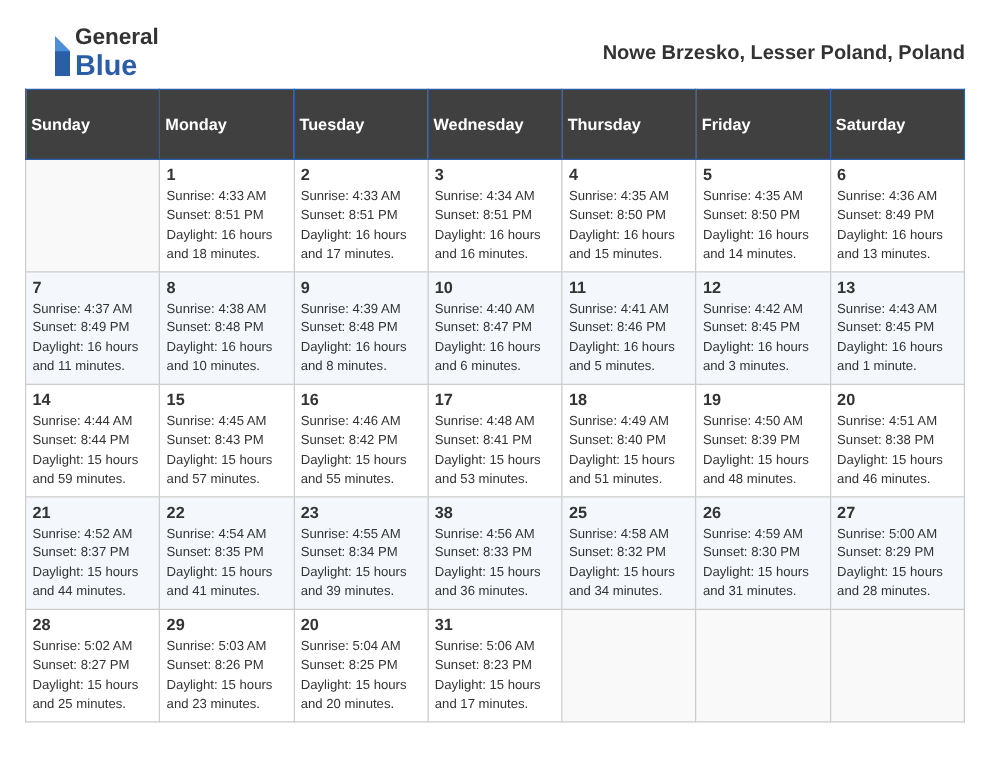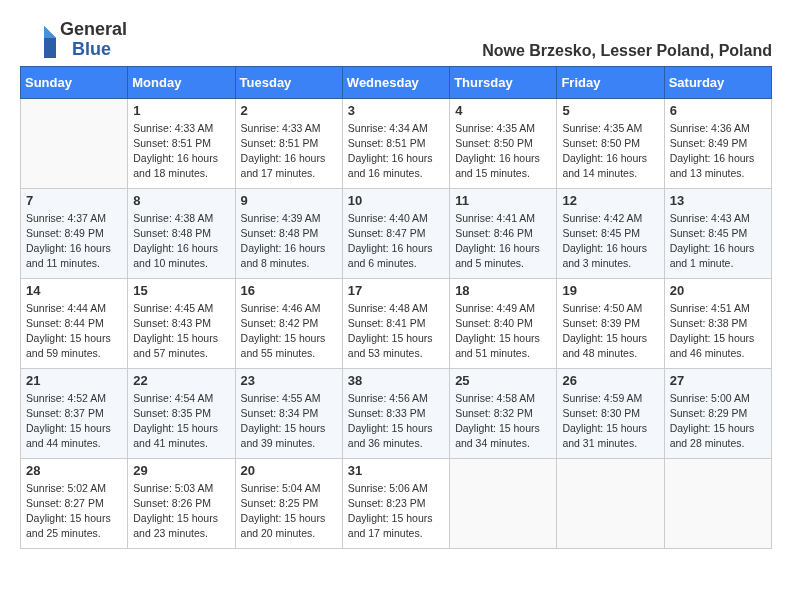--- a/index.html
+++ b/index.html
@@ -13,7 +13,7 @@
     .header-top {
       display: flex;
       justify-content: space-between;
-      align-items: flex-end;
+      align-items: center;
       margin-bottom: 4px;
     }
     .logo {

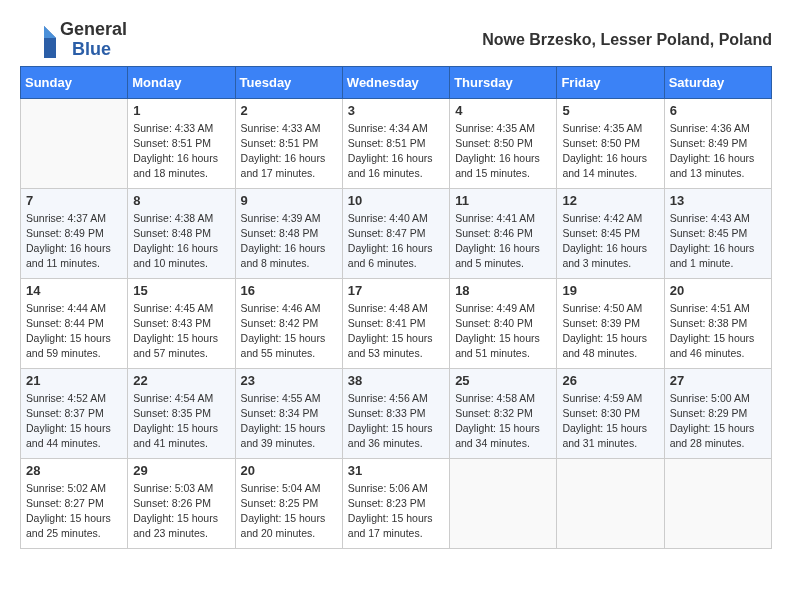--- a/index.html
+++ b/index.html
@@ -31,10 +31,9 @@
       color: #333;
     }
     .logo-blue {
-      font-size: 18px;
+      font-size: 23px;
       font-weight: bold;
       color: #2b5ea7;
-      margin-left: 12px;
     }
     .logo-icon {
       width: 36px;

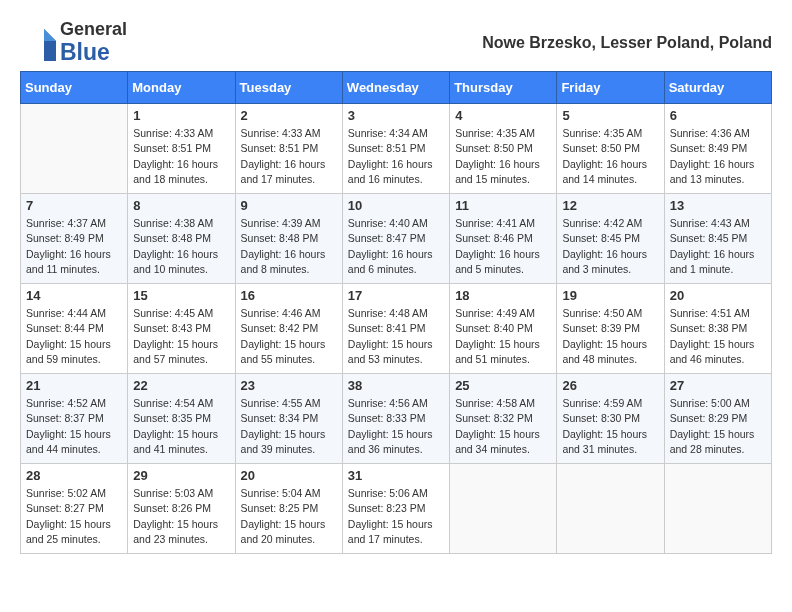--- a/index.html
+++ b/index.html
@@ -60,11 +60,11 @@
       margin-top: 6px;
     }
     th {
-      background-color: #3b82f6;
+      background-color: #404040;
       color: #fff;
       font-size: 13px;
       font-weight: bold;
-      padding: 8px 4px;
+      padding: 20px 4px;
       text-align: left;
       border: 1px solid #2b5ea7;
     }

